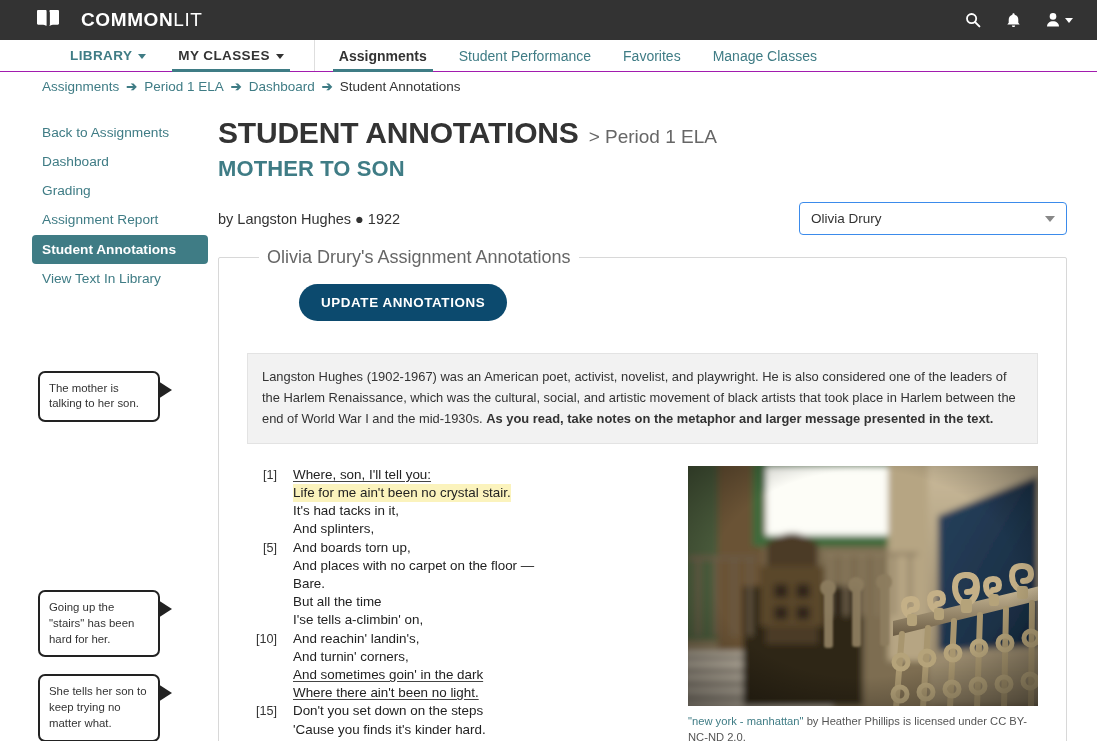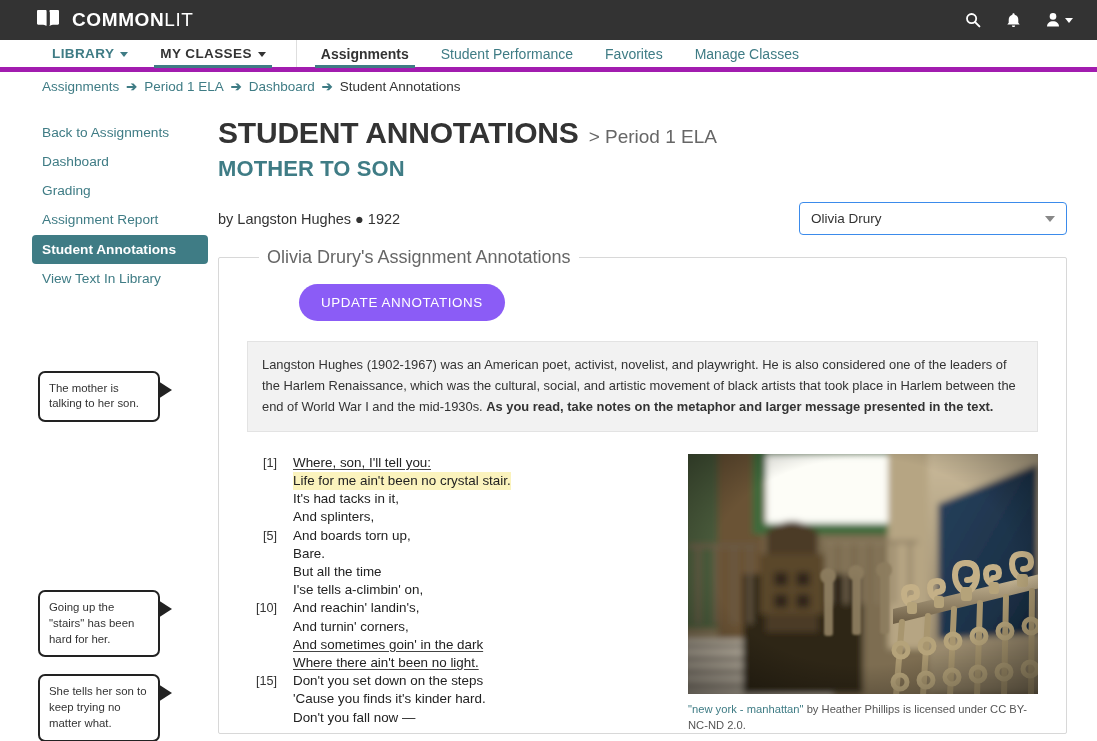--- a/index.html
+++ b/index.html
@@ -21,7 +21,7 @@
     padding: 0 18px 0 36px;
     position: relative;
   }
-  .logo-wrap { display:flex; align-items:center; gap:12px; }
+  .logo-wrap { display:flex; align-items:center; gap:21px; }
   .book-icon { display:block; }
   .logo-text {
     color:#fff; font-size:19px; letter-spacing:.6px;

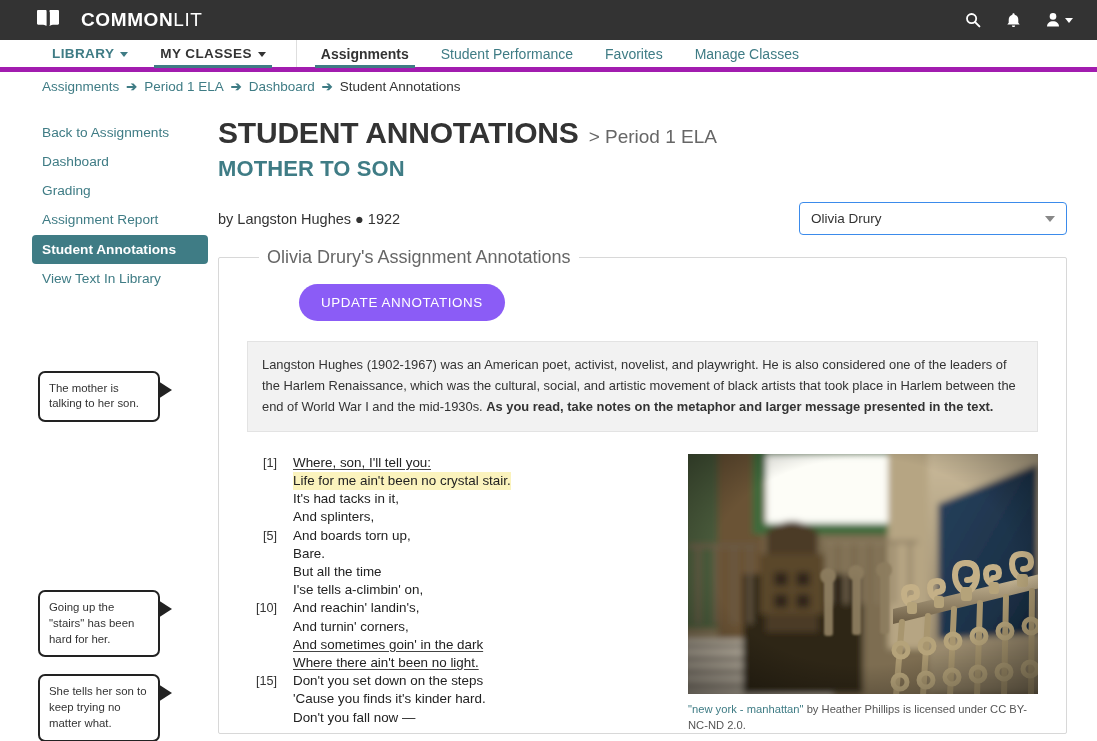--- a/index.html
+++ b/index.html
@@ -42,9 +42,9 @@
   .navbar {
     height: 32px;
     background:#fff;
-    border-bottom:5px solid #a21caf;
+    border-bottom:1px solid #a21caf;
     display:flex; align-items:stretch;
-    padding-left: 36px;
+    padding-left: 54px;
     font-size:13.5px;
   }
   .nav-group { display:flex; align-items:stretch; }

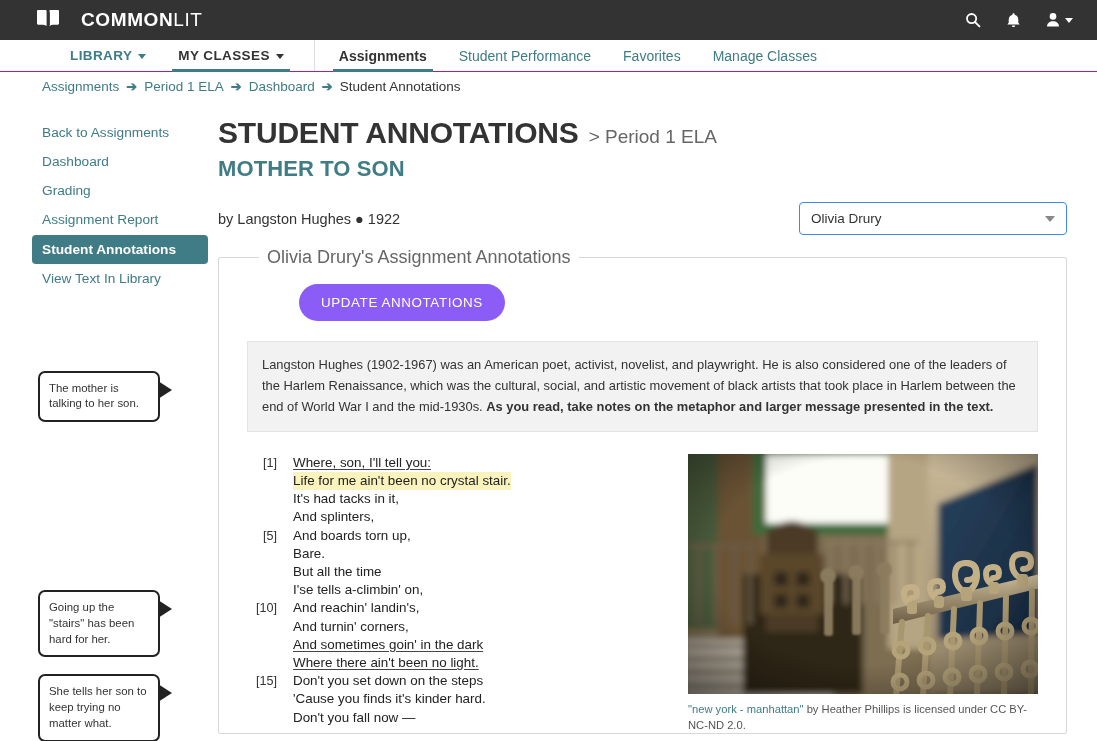--- a/index.html
+++ b/index.html
@@ -137,9 +137,9 @@
     font-size:18px; color:#666; padding:0 8px; margin-left:12px;
   }
   .update-btn {
-    display:inline-block; margin: 6px 0 0 52px;
-    background:#8b5cf6; color:#fff; border:none; border-radius:19px;
-    padding:11px 22px; font-size:13.4px; font-weight:400; letter-spacing:.6px;
+    display:inline-block; margin: 6px 0 12px 52px;
+    background:#0c4a6e; color:#fff; border:none; border-radius:19px;
+    padding:11px 22px; font-size:13.4px; font-weight:700; letter-spacing:.6px;
     cursor:pointer;
   }
   .intro-box {

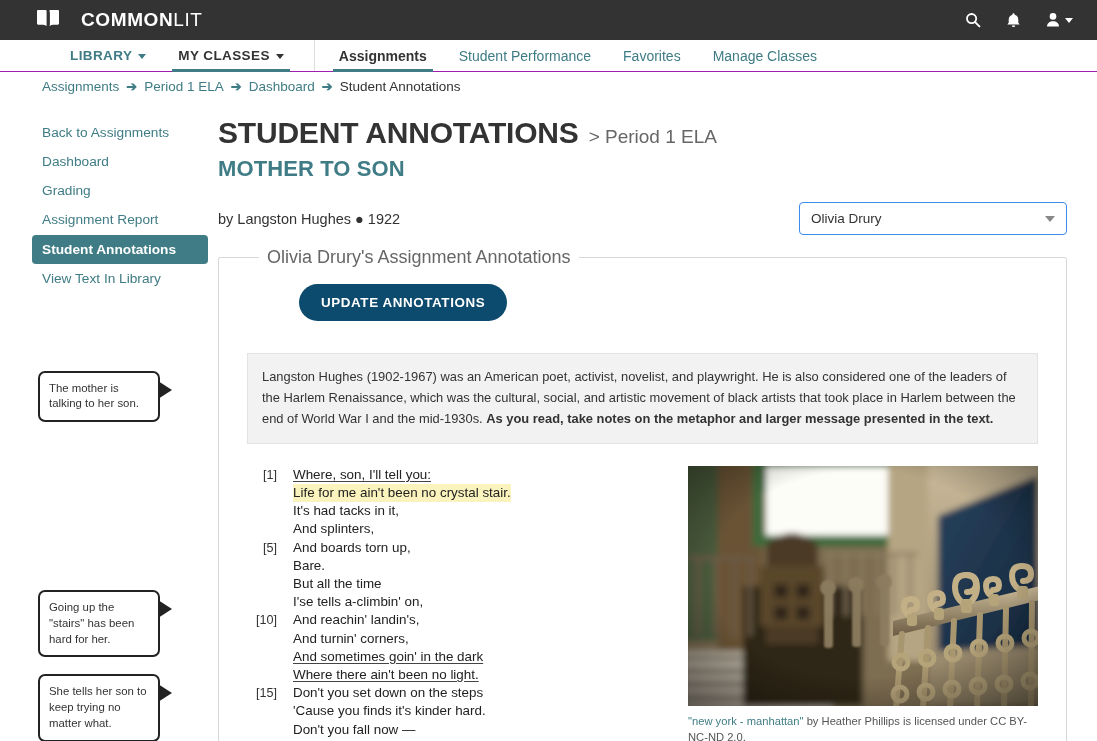--- a/index.html
+++ b/index.html
@@ -323,6 +323,7 @@
             </div>
             <div class="pline">
               <span class="pnum"></span>
+              <span class="ptext">And places with no carpet on the floor —</span>
             </div>
             <div class="pline">
               <span class="pnum"></span>

